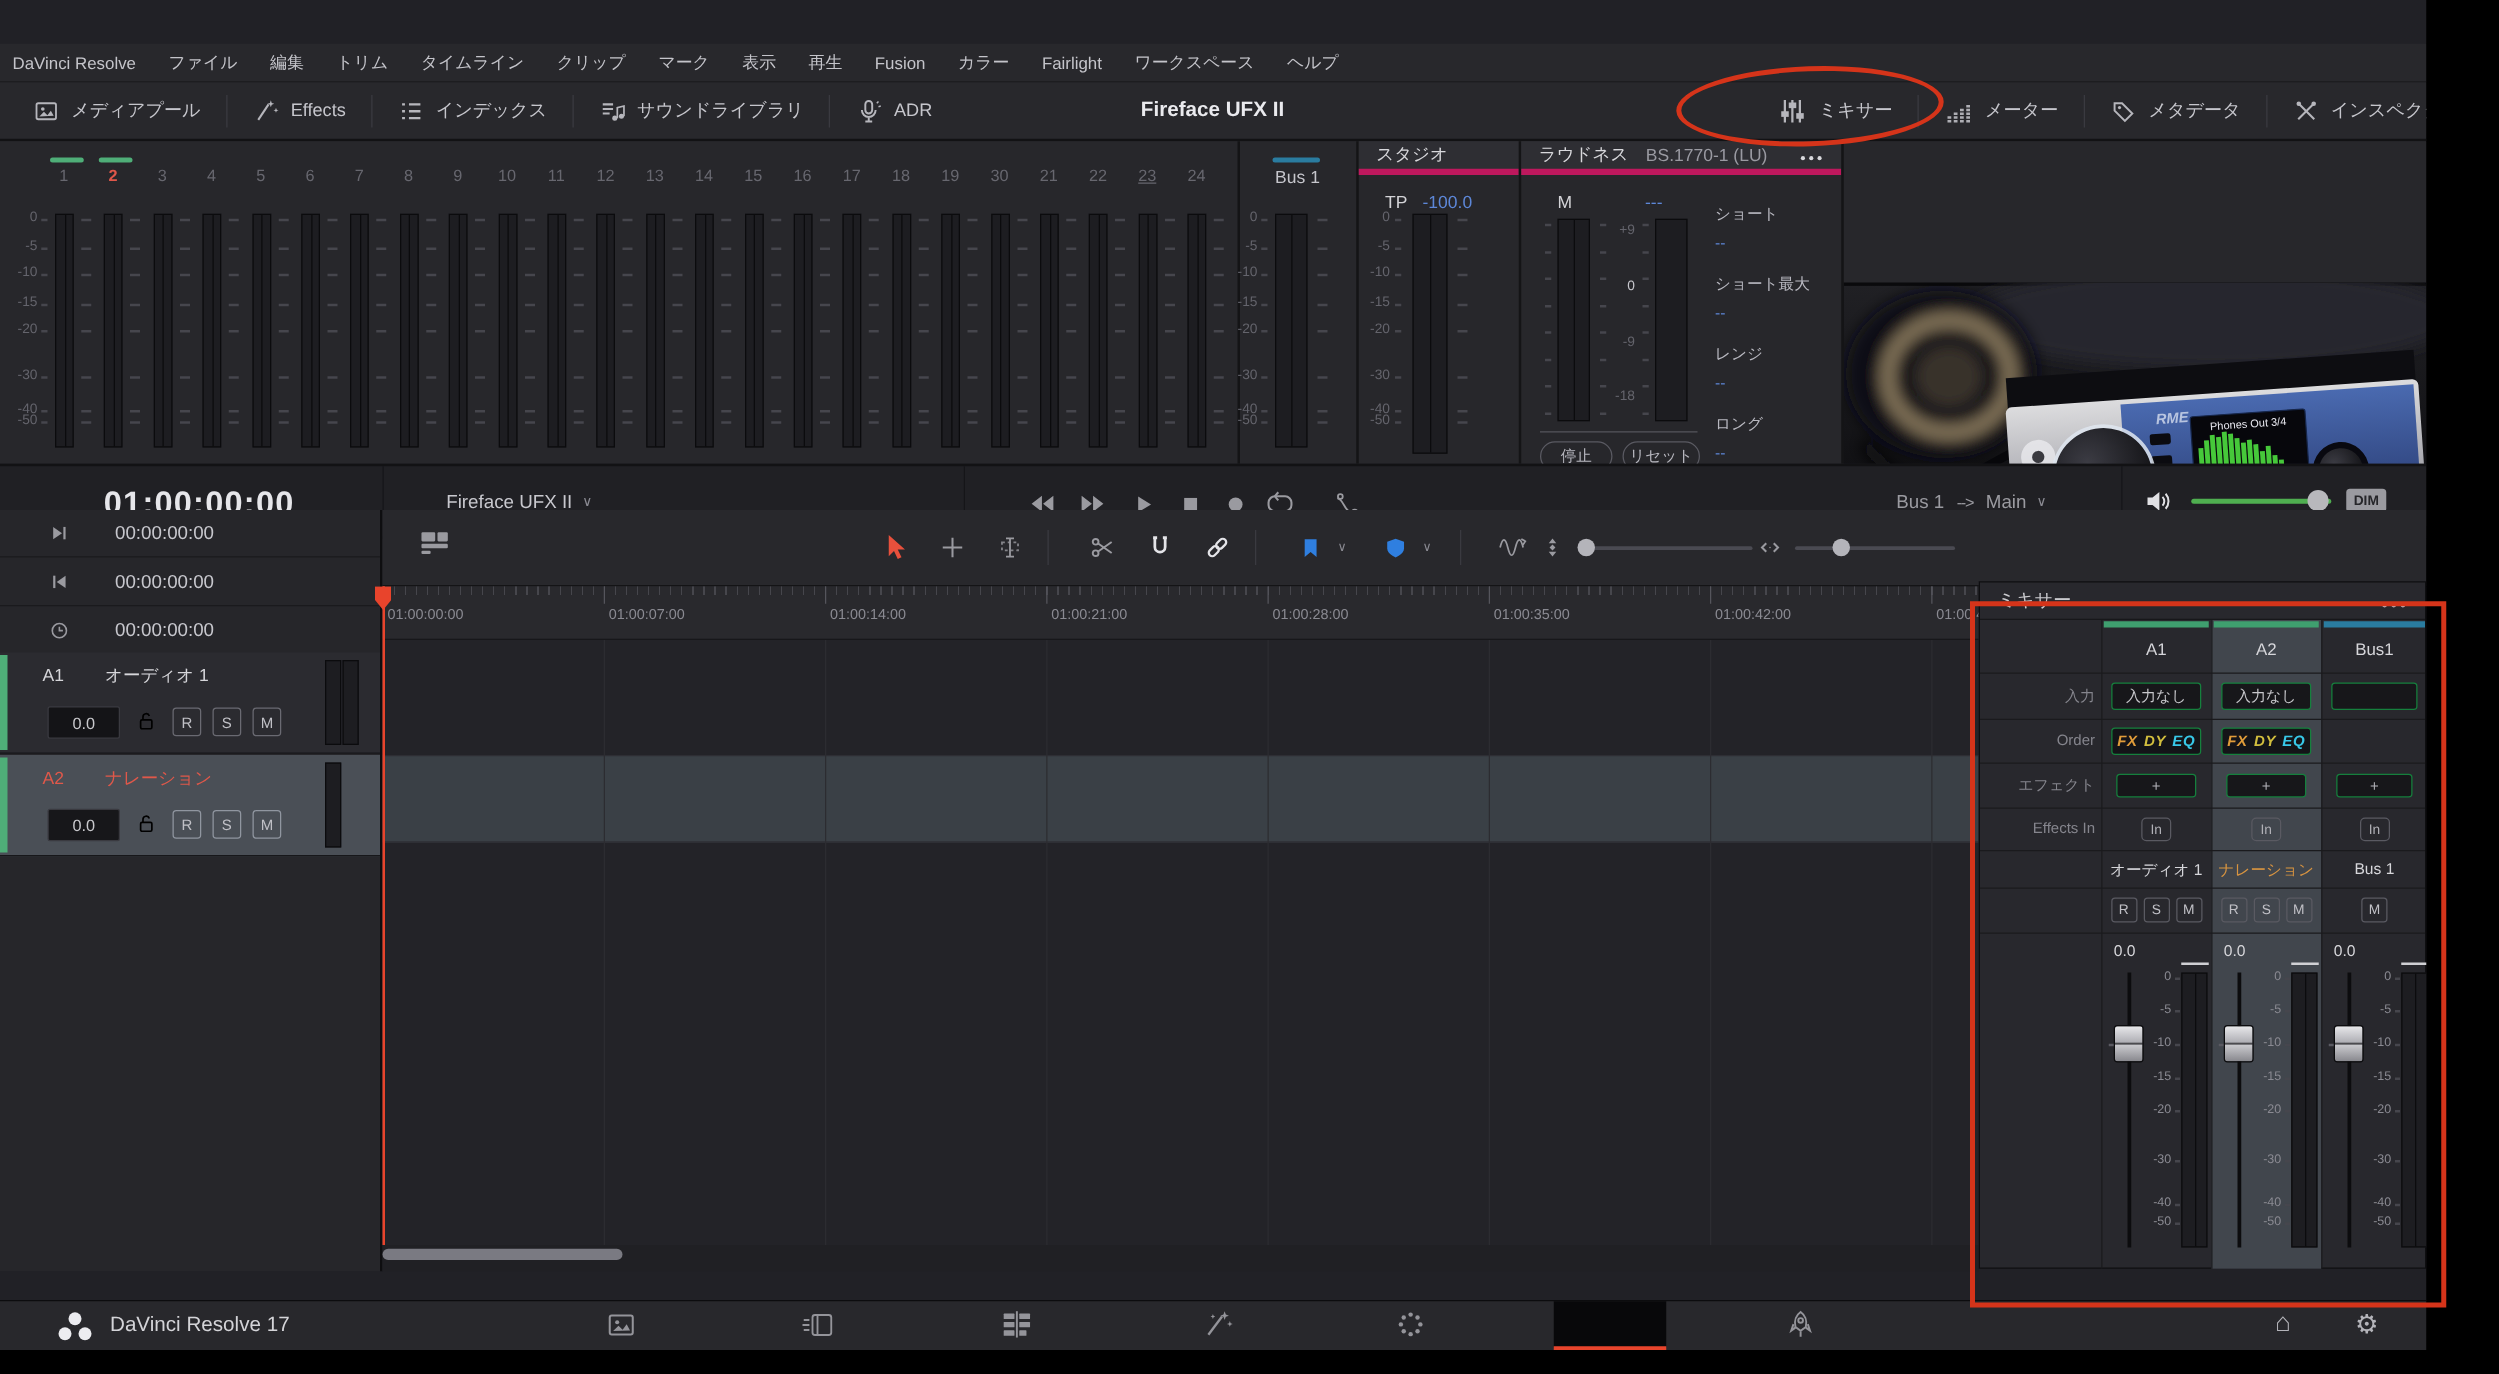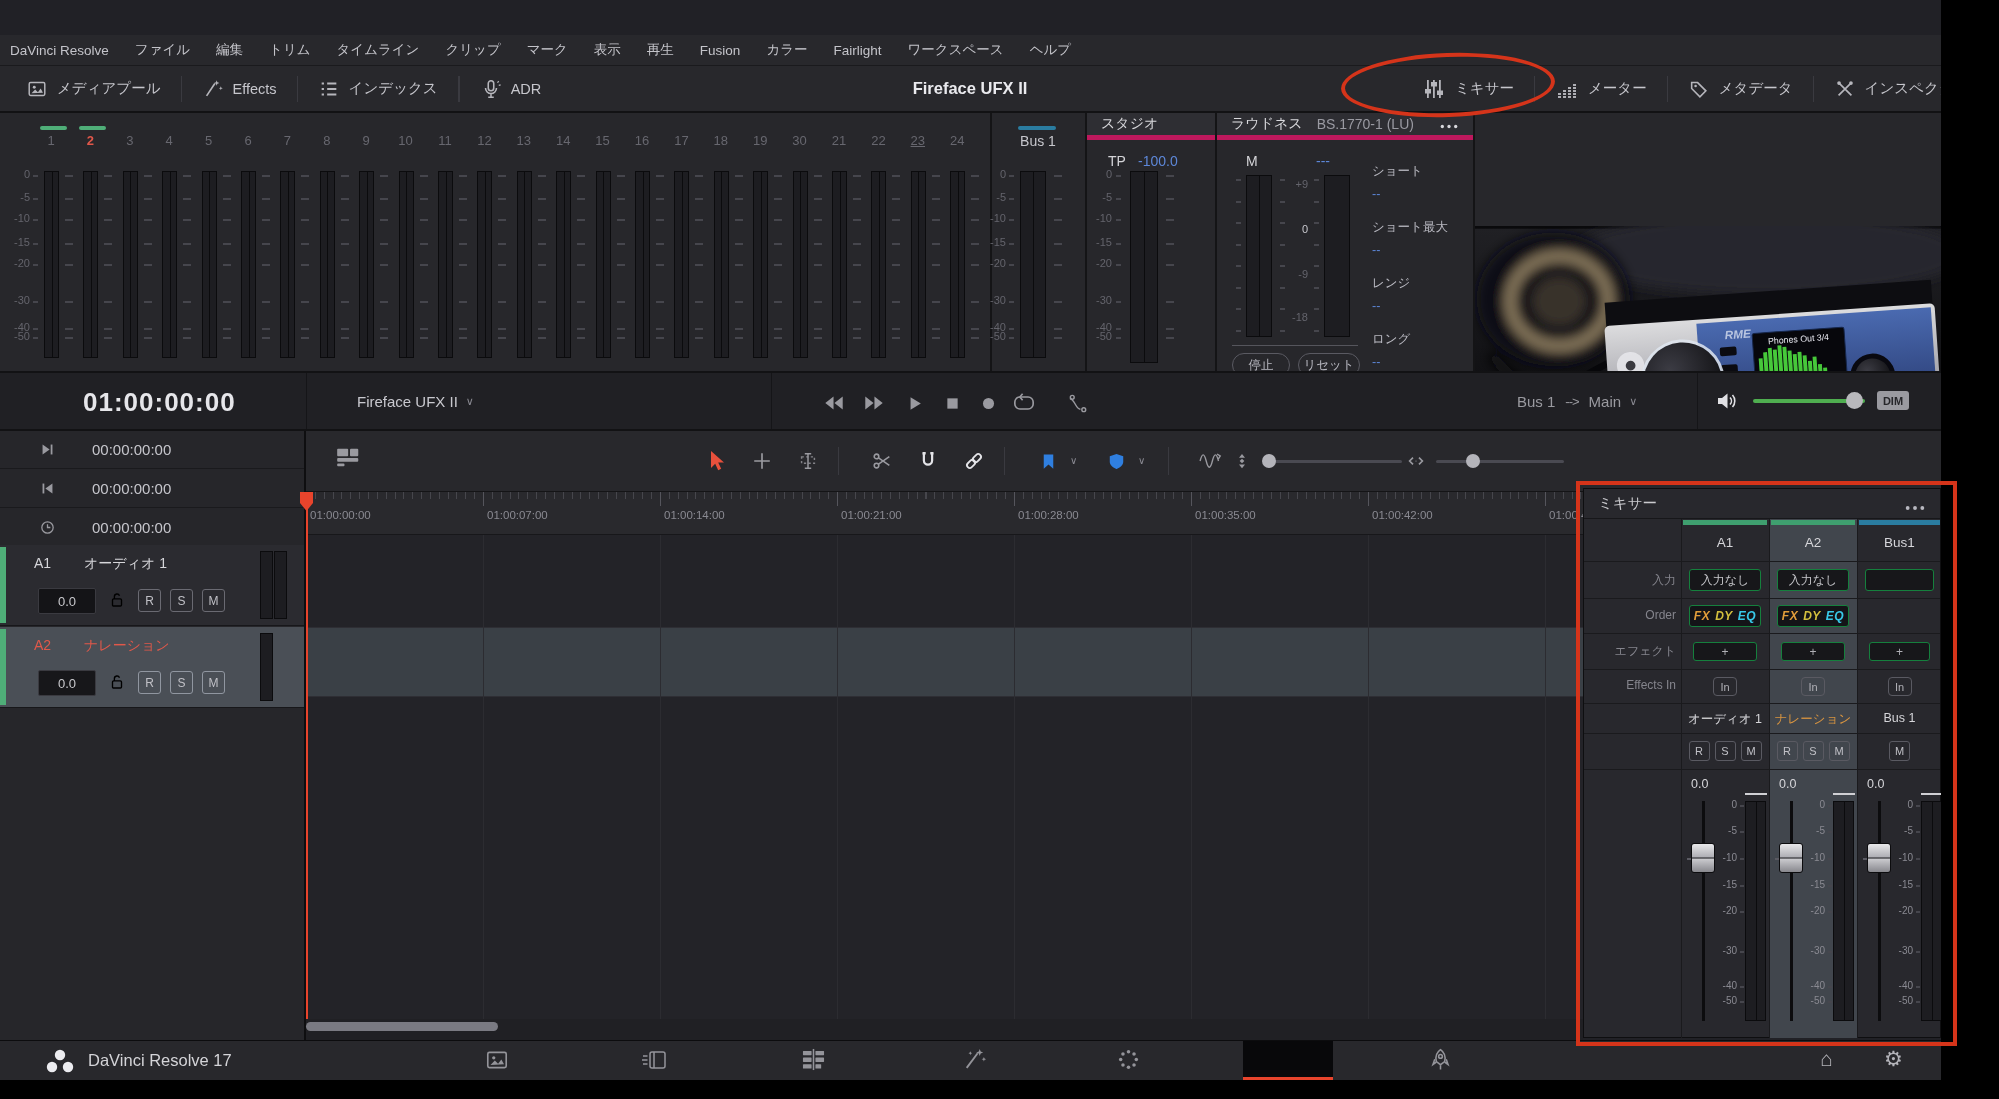--- a/index.html
+++ b/index.html
@@ -202,6 +202,17 @@
             <span class="lbl">インデックス</span>
           </div>
           <div class="tb-sep"></div>
+          <div class="tb-btn">
+            <span class="icon">
+              <svg viewBox="0 0 24 24" width="22" height="22">
+                <path d="M3.5 6h9M3.5 10h9M3.5 14h6" stroke="currentColor" stroke-width="1.8"></path>
+                <circle cx="14" cy="18" r="2.2" fill="currentColor"></circle>
+                <circle cx="19.8" cy="16.4" r="2.2" fill="currentColor"></circle>
+                <path d="M16.2 18V8.8l5.8-1.4v9" stroke="currentColor" stroke-width="1.5" fill="none"></path>
+              </svg>
+            </span>
+            <span class="lbl">サウンドライブラリ</span>
+          </div>
           <div class="tb-sep"></div>
           <div class="tb-btn">
             <span class="icon">

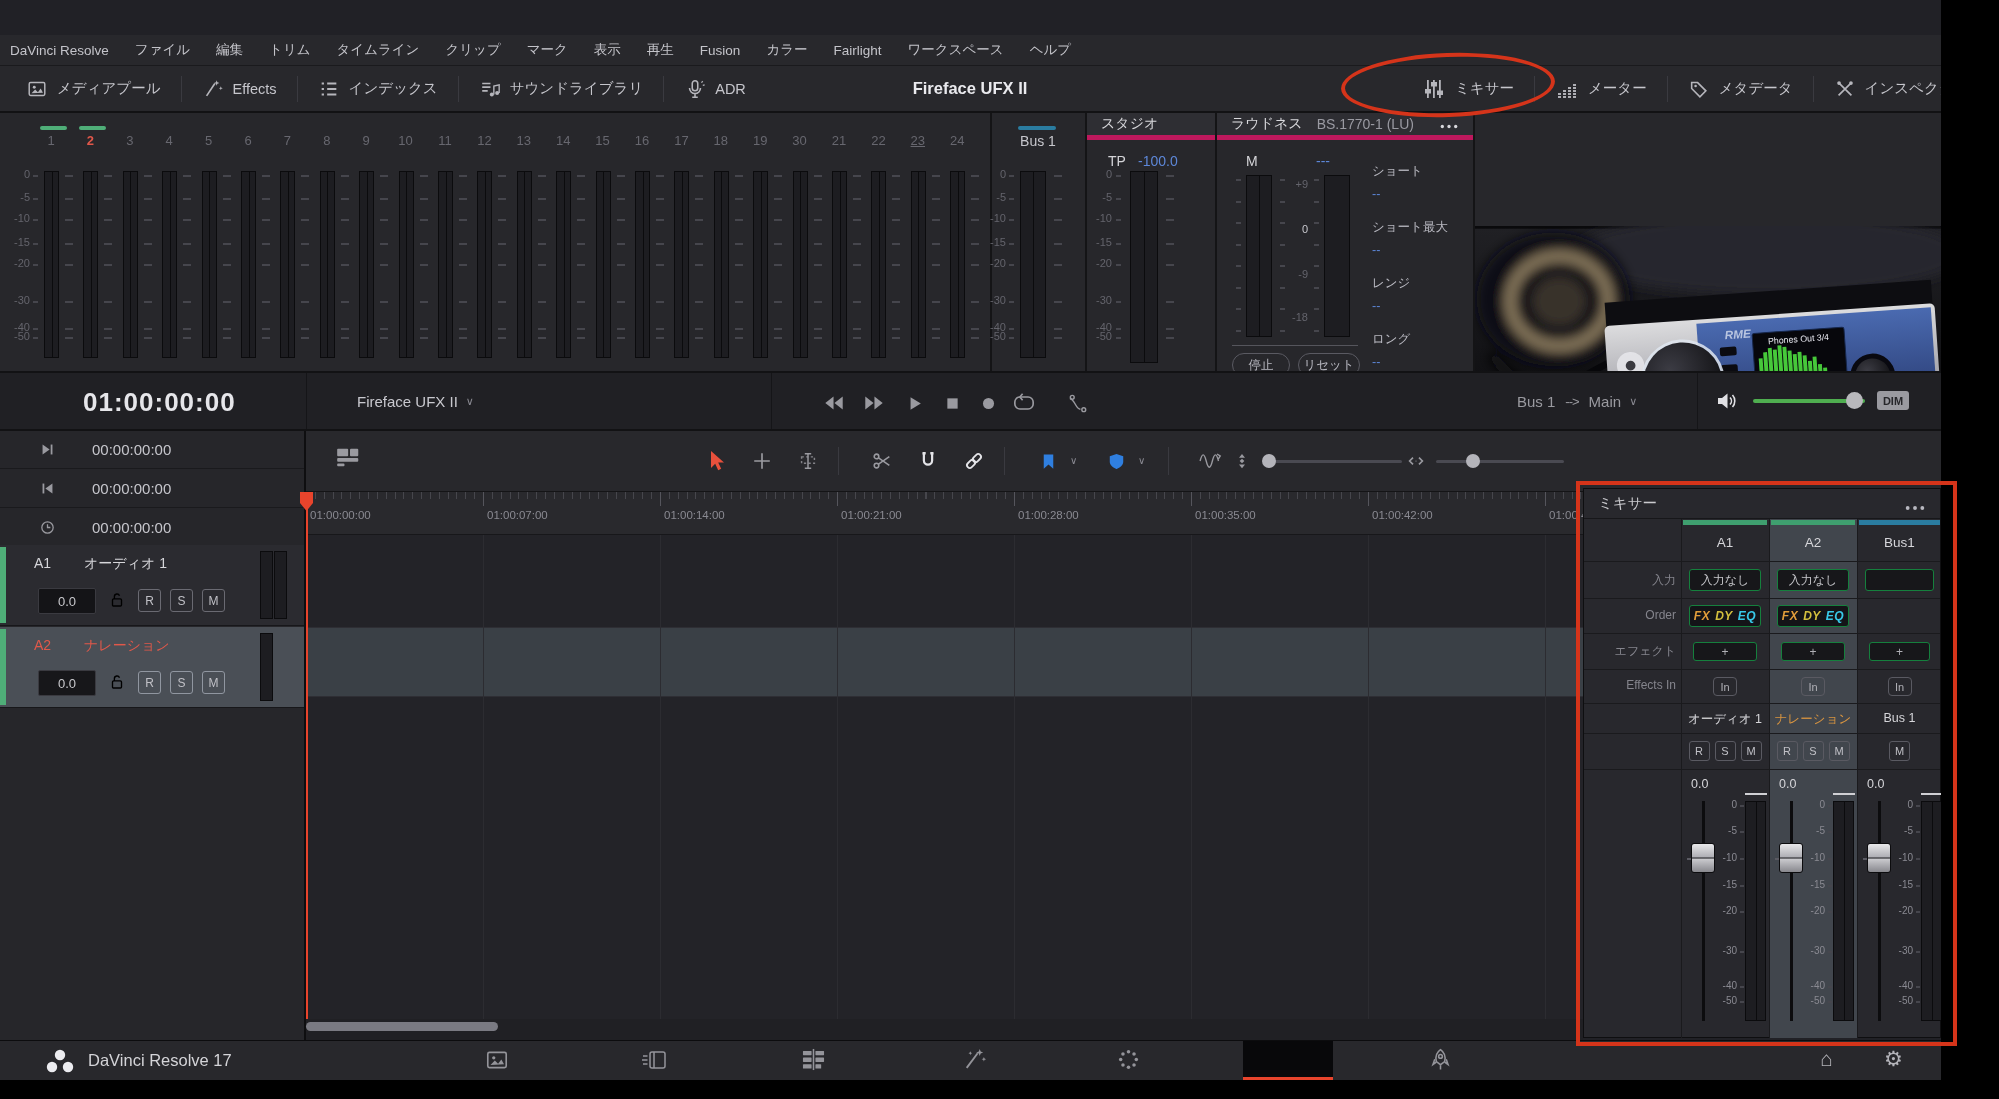--- a/index.html
+++ b/index.html
@@ -73,7 +73,7 @@
     color:#26262a; font-size:11px; font-weight:bold; display:flex; align-items:center; justify-content:center; }
 
   
-  #main { left:0; top:431px; width:1678px; height:609px;text-decoration:underline; }
+  #main { left:0; top:408px; width:1678px; height:609px;text-decoration:underline; }
   #sidebar { position:absolute; left:0; top:0; width:306px; height:609px; background:#26262a; border-right:2px solid #0e0e10; }
   .info-row { position:absolute; left:0; width:304px; height:38px; border-bottom:1px solid #1a1a1d;
     display:flex; align-items:center; }

